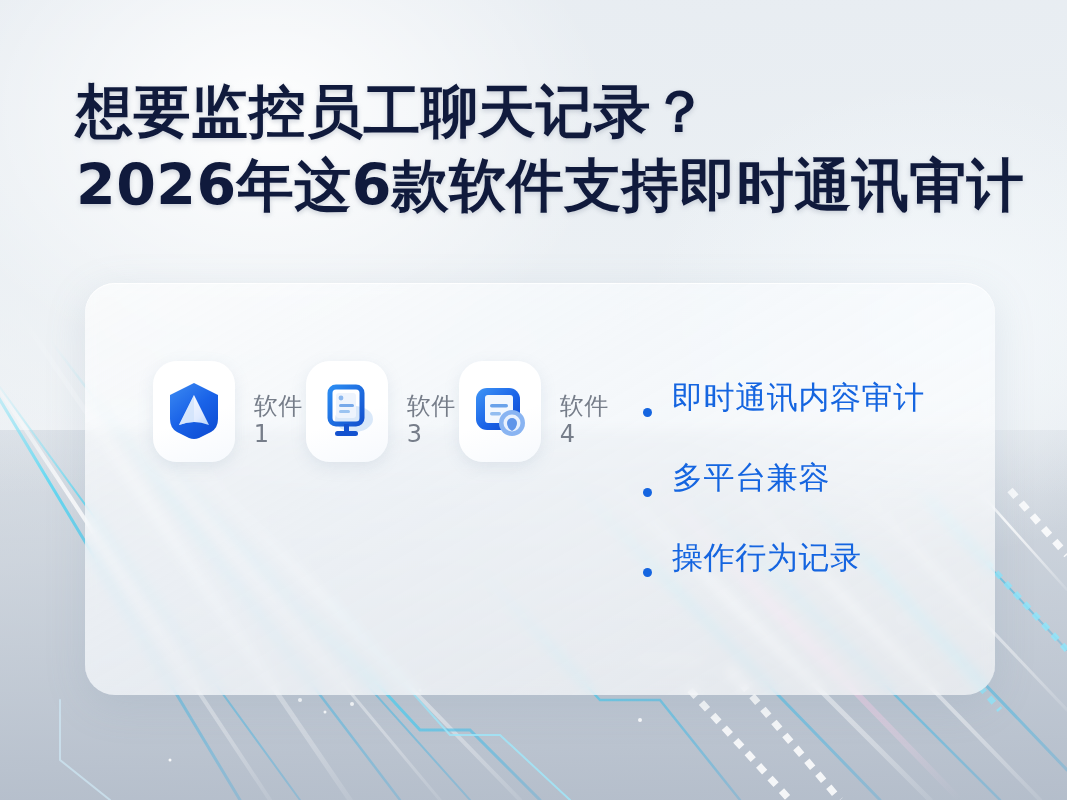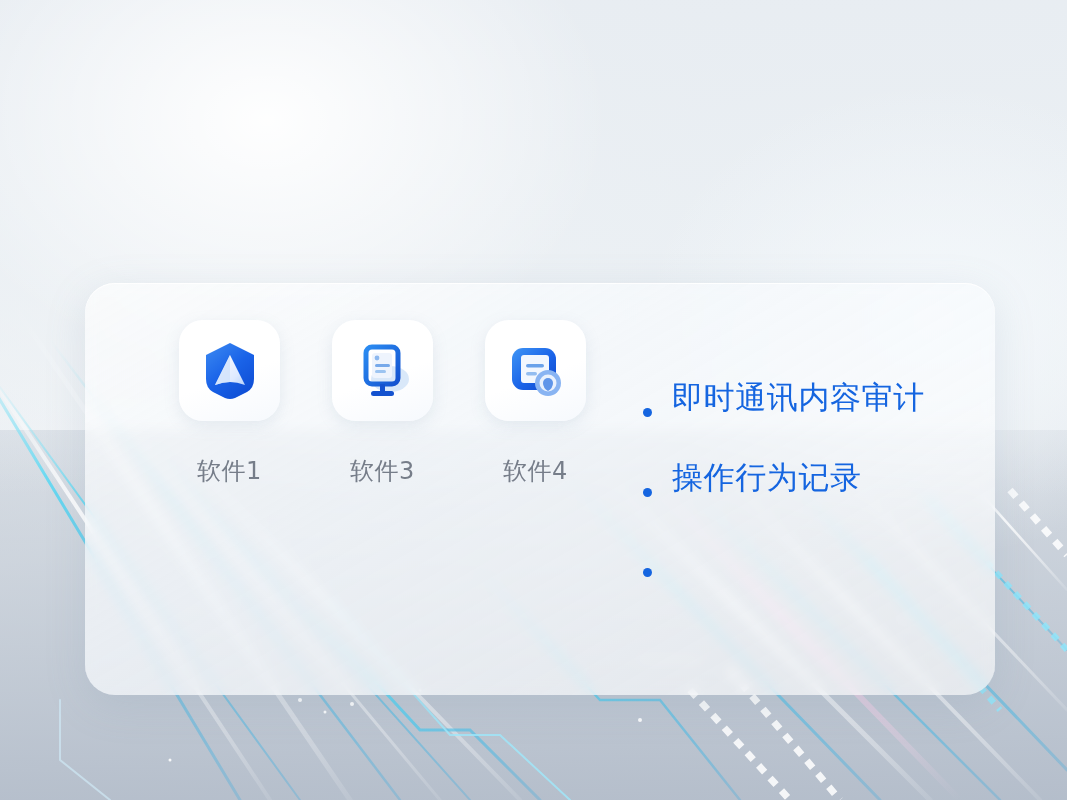--- a/index.html
+++ b/index.html
@@ -251,6 +251,10 @@
   <div class="bg-glow-top"></div>
   <div class="bg-glow-right"></div>
 
+  <div class="headline">
+    <span class="headline-line">想要监控员工聊天记录？</span>
+    <span class="headline-line">2026年这6款软件支持即时通讯审计</span>
+  </div>
 
   <div class="card">
 

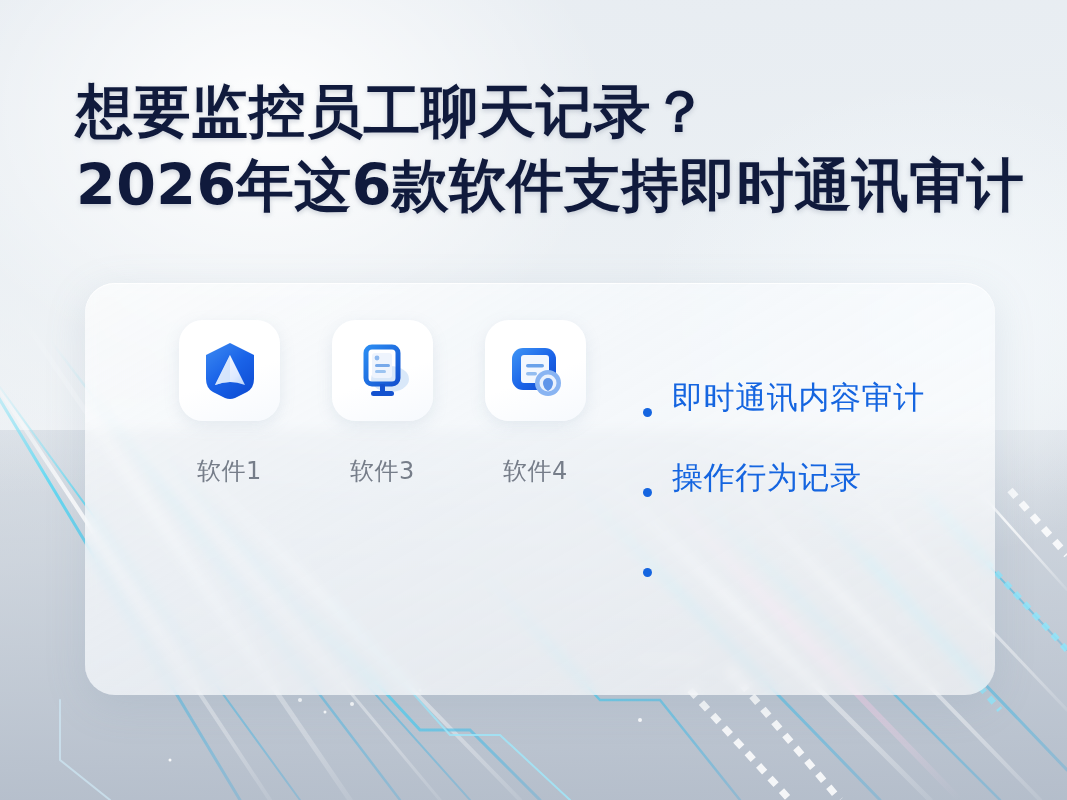--- a/index.html
+++ b/index.html
@@ -111,7 +111,7 @@
   }
   .icon-cell {
     display: flex;
-    flex-direction: column;
+    flex-direction: row;
     align-items: center;
     gap: 19px;
   }

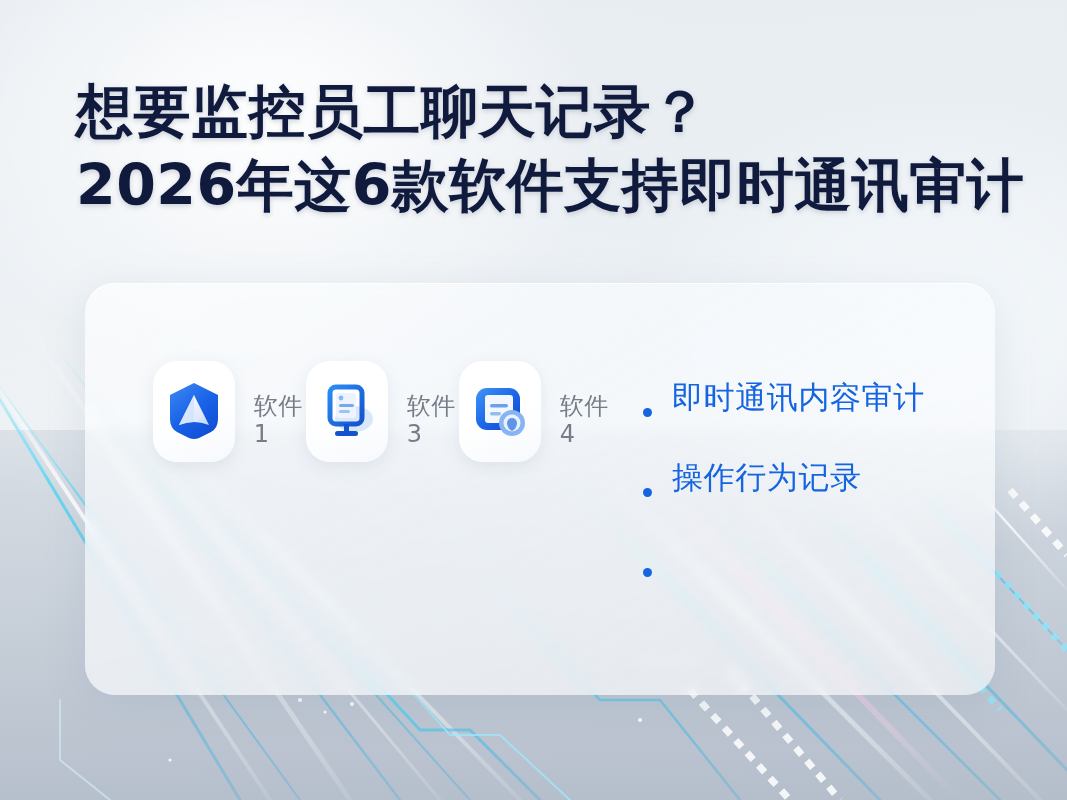--- a/index.html
+++ b/index.html
@@ -345,7 +345,7 @@
       </div>
       <div class="feature-item">
         <span class="feature-bullet"></span>
-        <span class="feature-text">操作行为记录</span>
+        <span class="feature-text">多平台兼容</span>
       </div>
       <div class="feature-item">
         <span class="feature-bullet"></span>

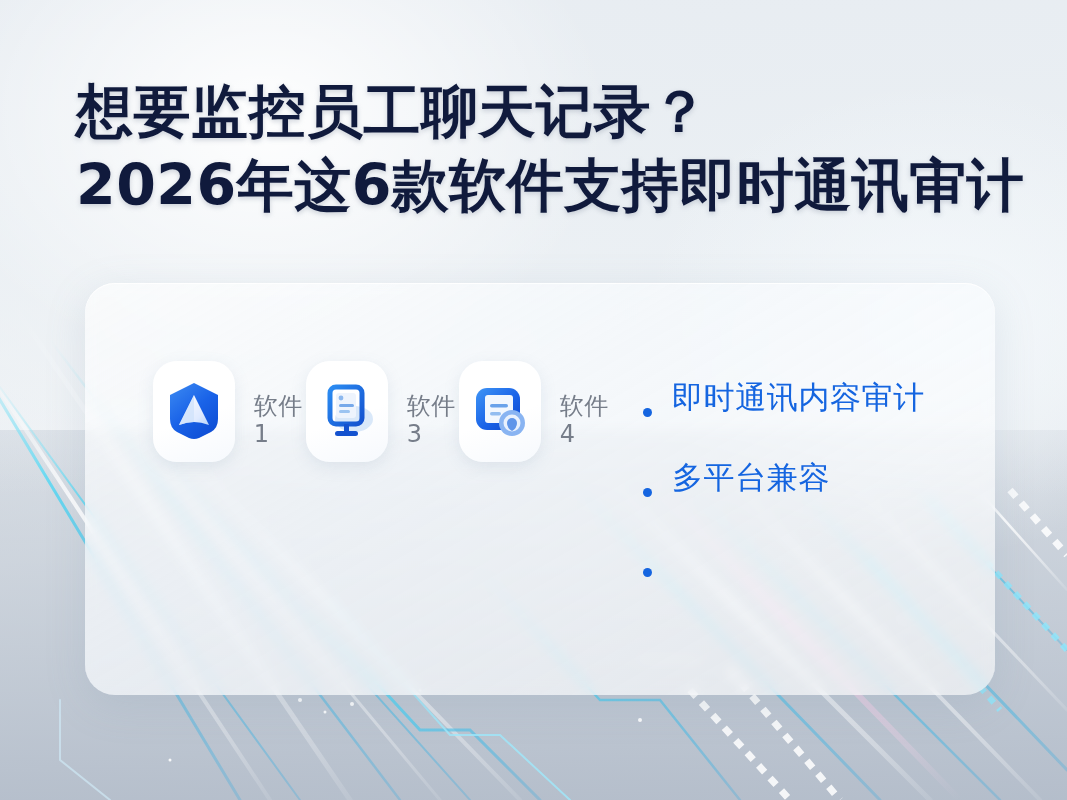--- a/index.html
+++ b/index.html
@@ -349,6 +349,7 @@
       </div>
       <div class="feature-item">
         <span class="feature-bullet"></span>
+        <span class="feature-text">操作行为记录</span>
       </div>
     </div>
 

